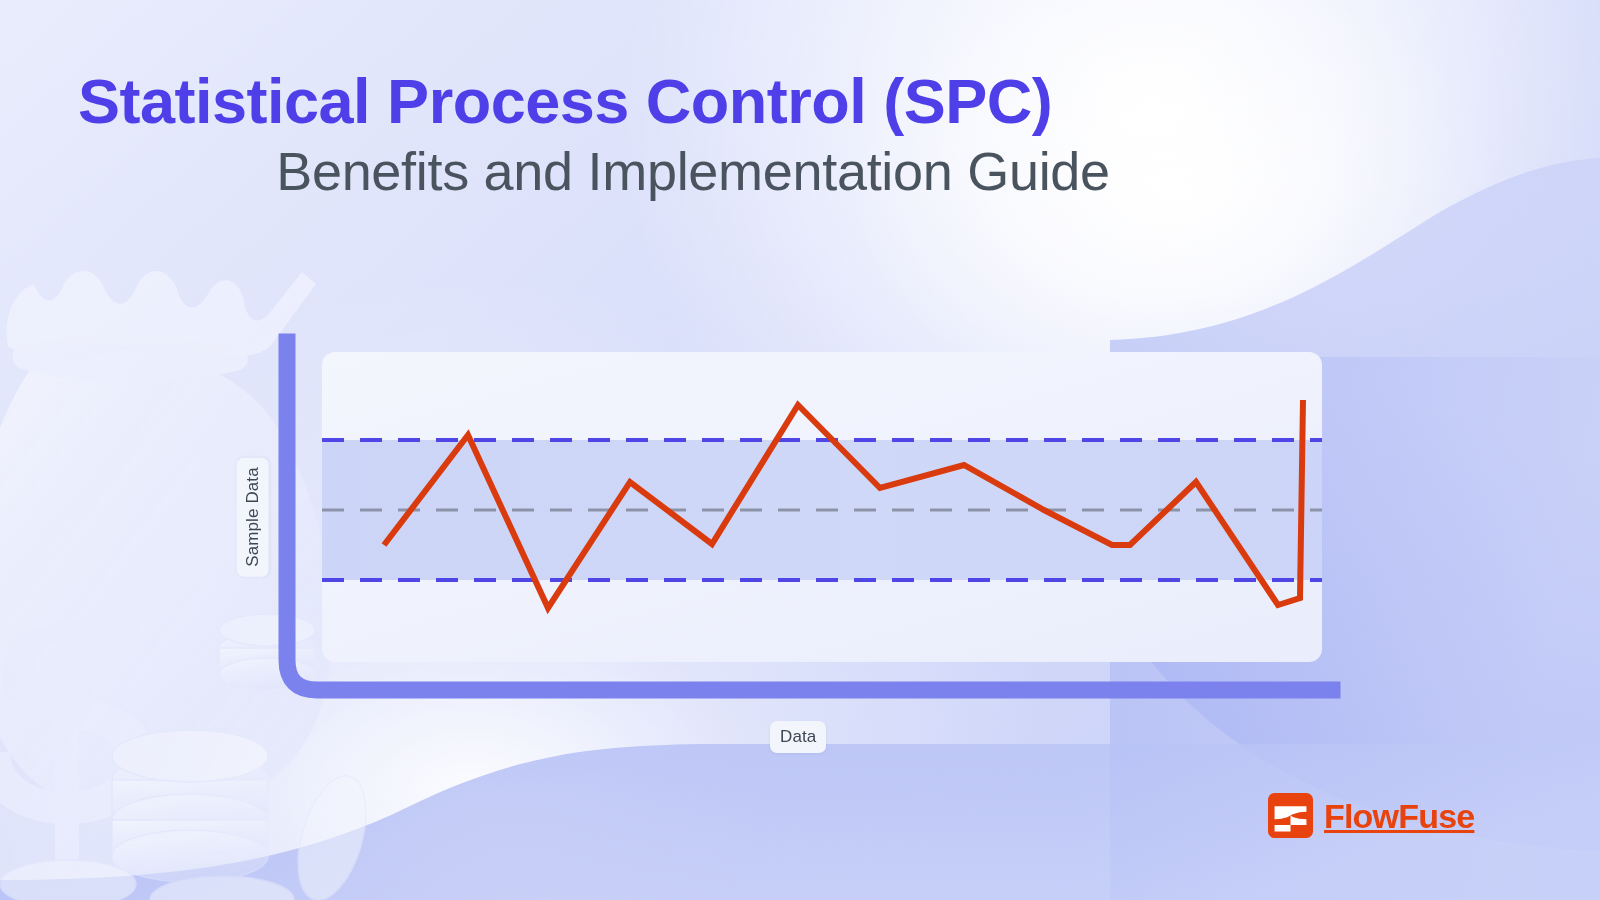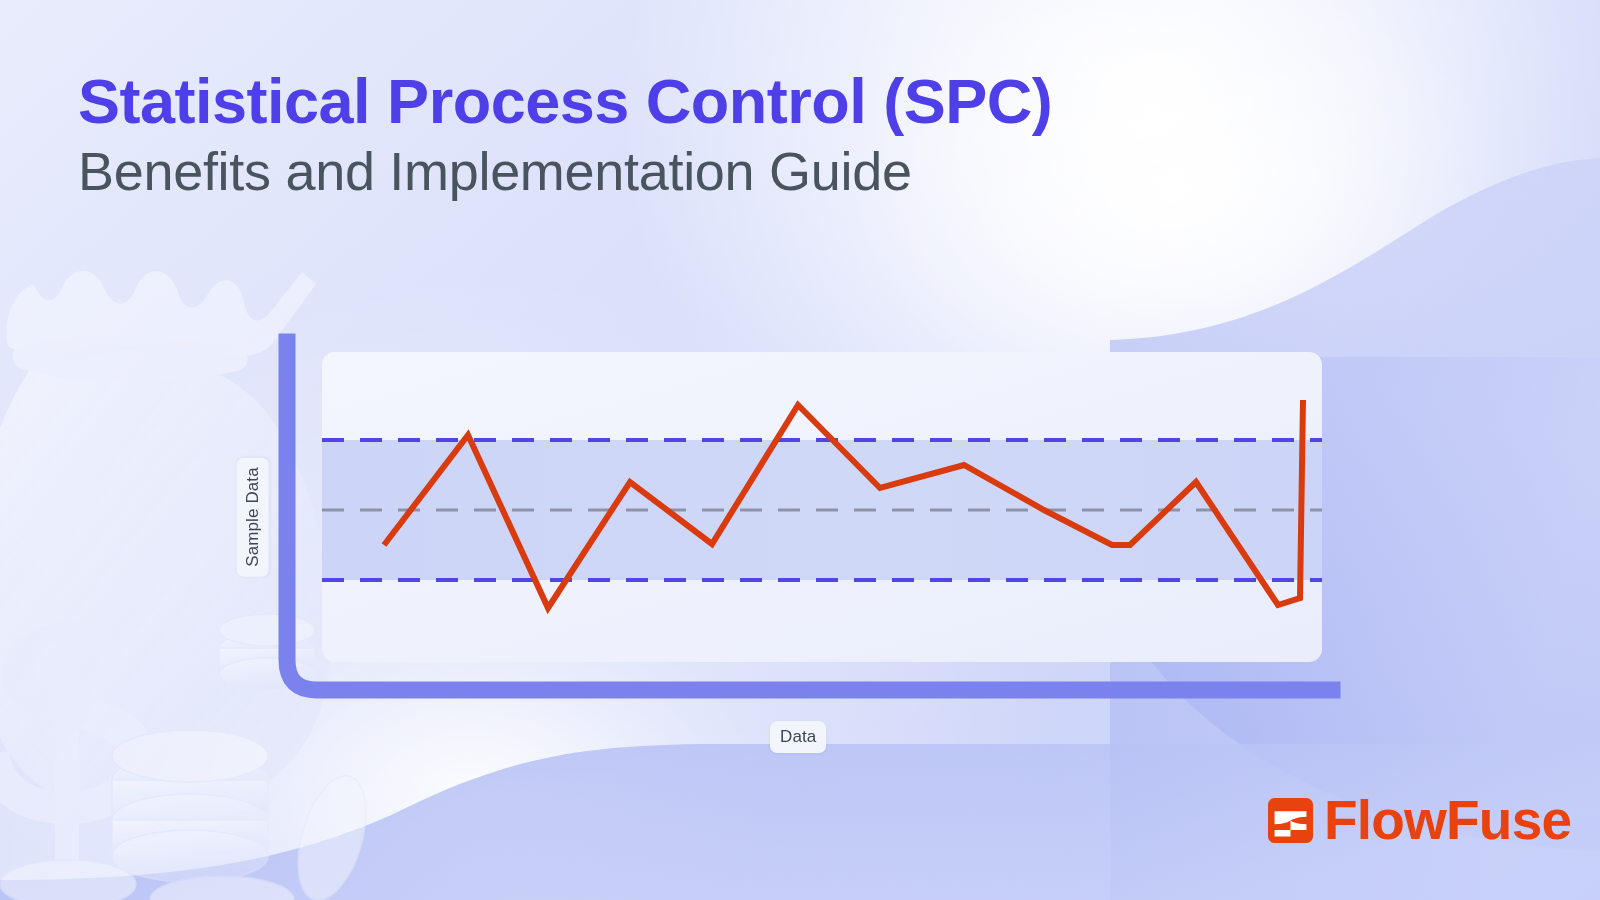--- a/index.html
+++ b/index.html
@@ -69,6 +69,7 @@
     letter-spacing: -0.3px;
     color: #4a545f;
     white-space: nowrap;
+    text-align: center;
   }
 
   

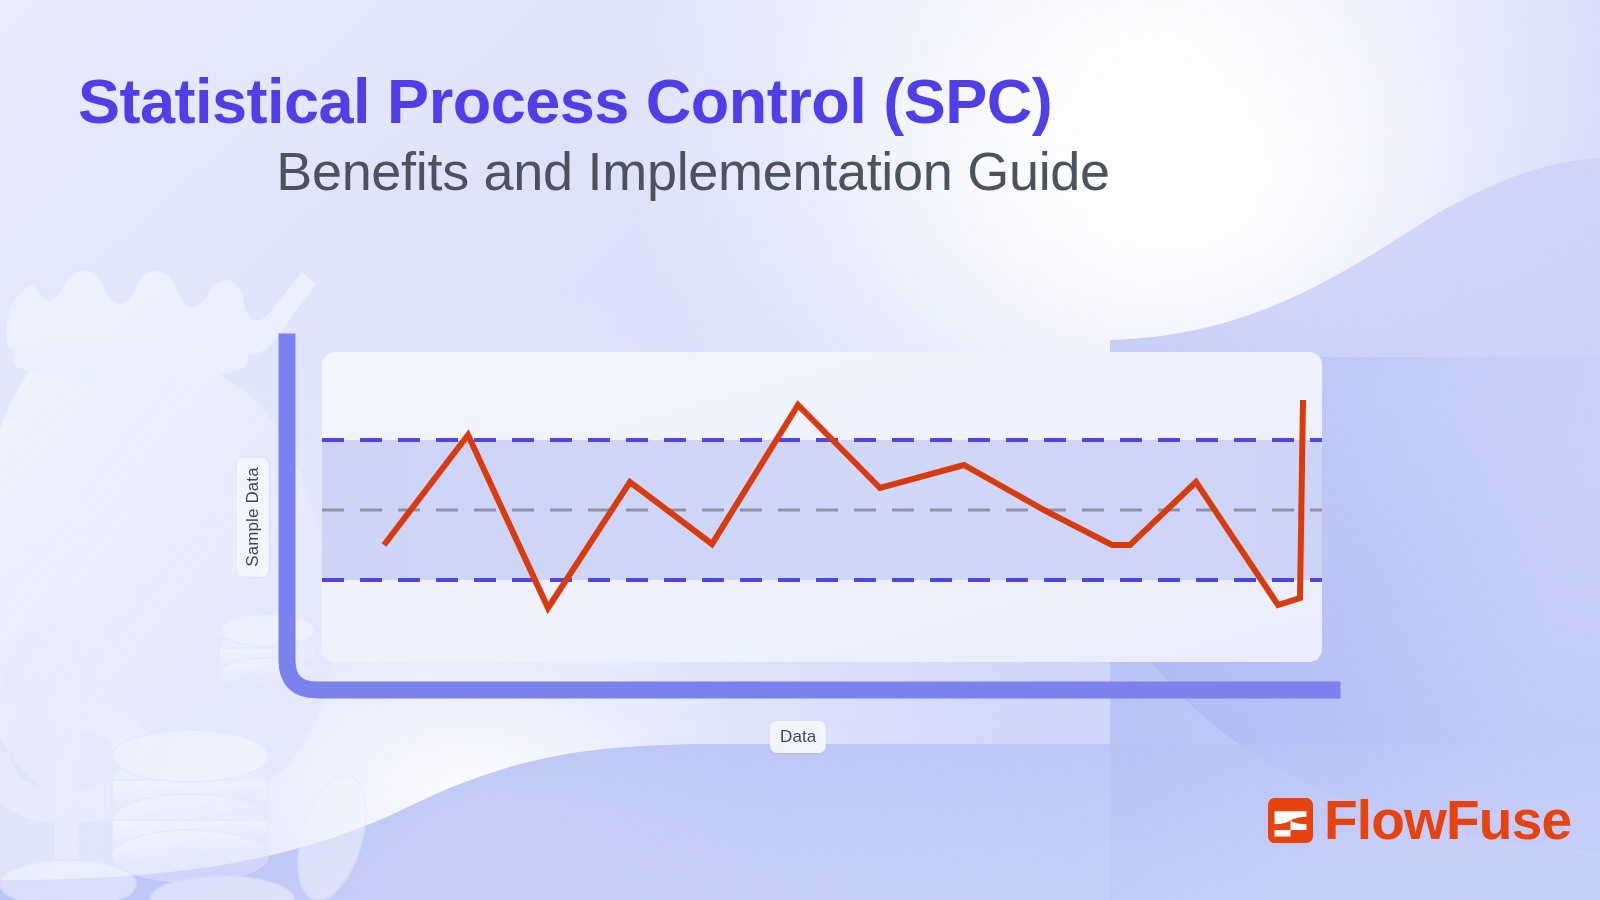--- a/index.html
+++ b/index.html
@@ -130,11 +130,12 @@
     height: 45px;
   }
   .logo-text {
-    font-size: 55px;
+    font-size: 34px;
     font-weight: 700;
     letter-spacing: -0.8px;
     color: #e8420e;
     line-height: 1;
+    text-decoration: underline;
   }
 </style>
 </head>

